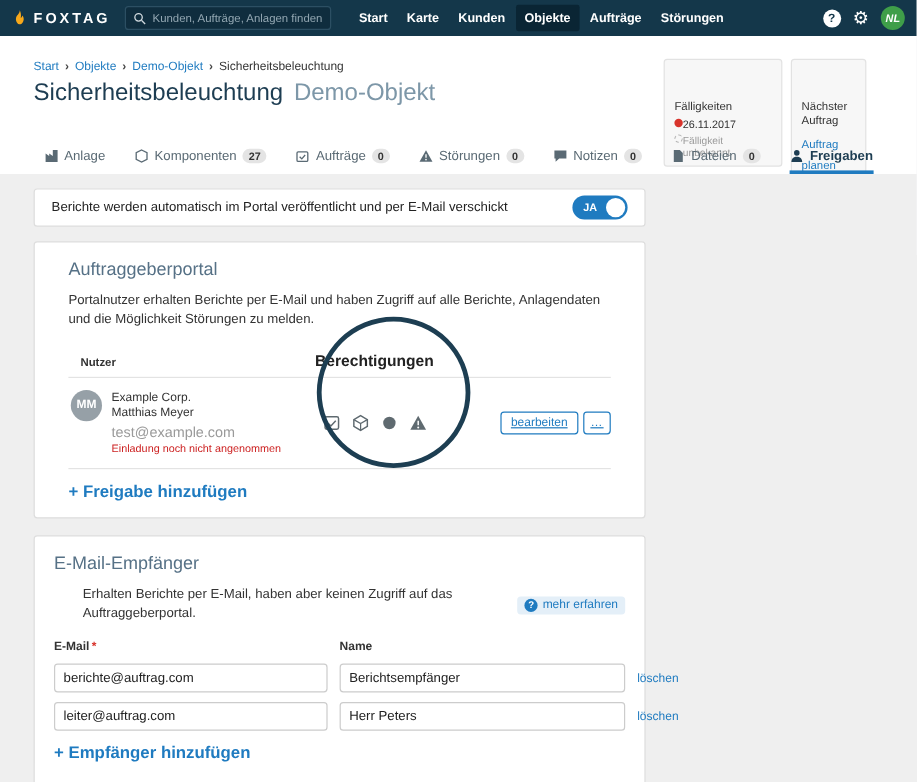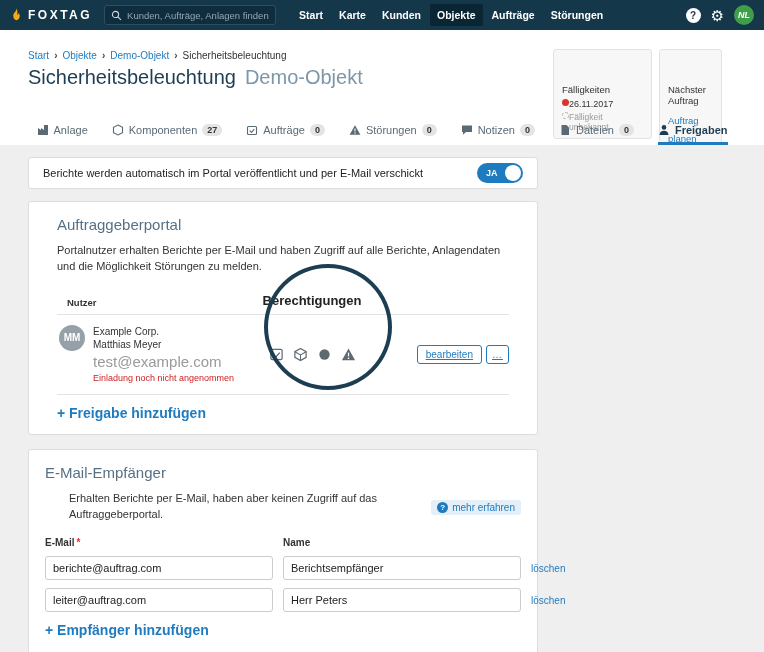--- a/index.html
+++ b/index.html
@@ -62,7 +62,7 @@
   .user-info { flex:1; display:flex; gap:8px; padding-left:2px; }
   .avatar-mm { width:26px; height:26px; border-radius:50%; background:#96a0a7; color:#fff; font-size:10px; font-weight:bold; display:flex; align-items:center; justify-content:center; flex:none; }
   .user-lines { font-size:10px; color:#333; line-height:1.35; }
-  .user-email { color:#9a9a9a; font-size:15px; }
+  .user-email { color:#9a9a9a; font-size:12px; }
   .user-status { color:#cc1f1f; font-size:9px; }
   .perm-icons { width:150px; display:flex; justify-content:center; align-items:center; gap:9px; color:#5f6a70; }
   .actions { width:122px; display:flex; gap:4px; justify-content:flex-end; }

